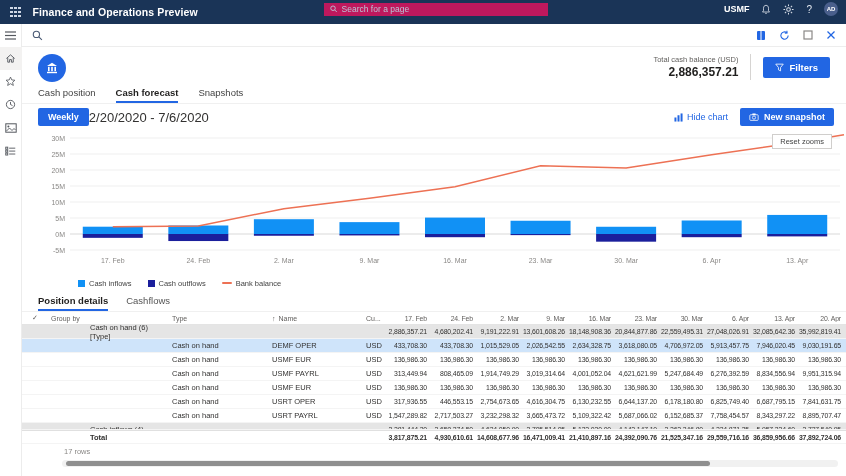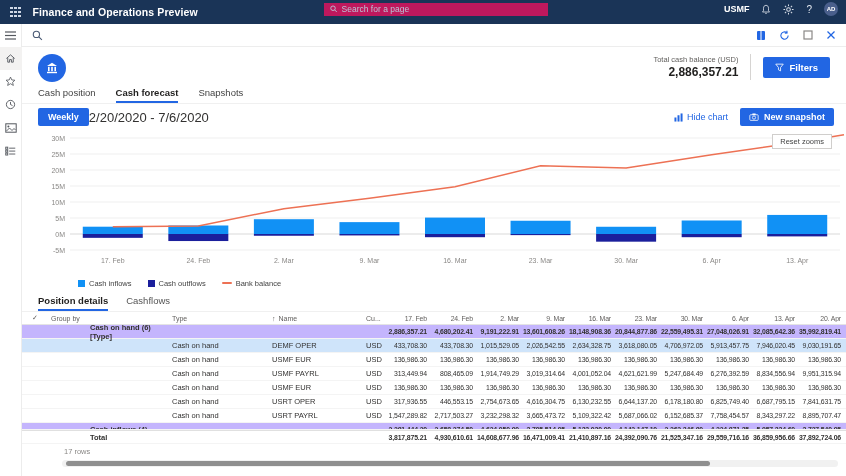--- a/index.html
+++ b/index.html
@@ -98,7 +98,7 @@
   .c4 { width:24px; padding-left:6px; flex:0 0 auto; }
   .cn { width:46px; text-align:right; padding-right:3px; flex:0 0 auto; font-size:6.9px;
     letter-spacing:-0.15px; white-space:nowrap; overflow:hidden; }
-  .group-row { background:#c4b5fd; font-weight:700; }
+  .group-row { background:#e5e5e5; font-weight:400; }
   .group-row .c1 { padding-left:42px; }
   .total-row { font-weight:700; border-top:1px solid #e0e0e0; background:#fff; }
   .total-row .c1 { padding-left:42px; }

